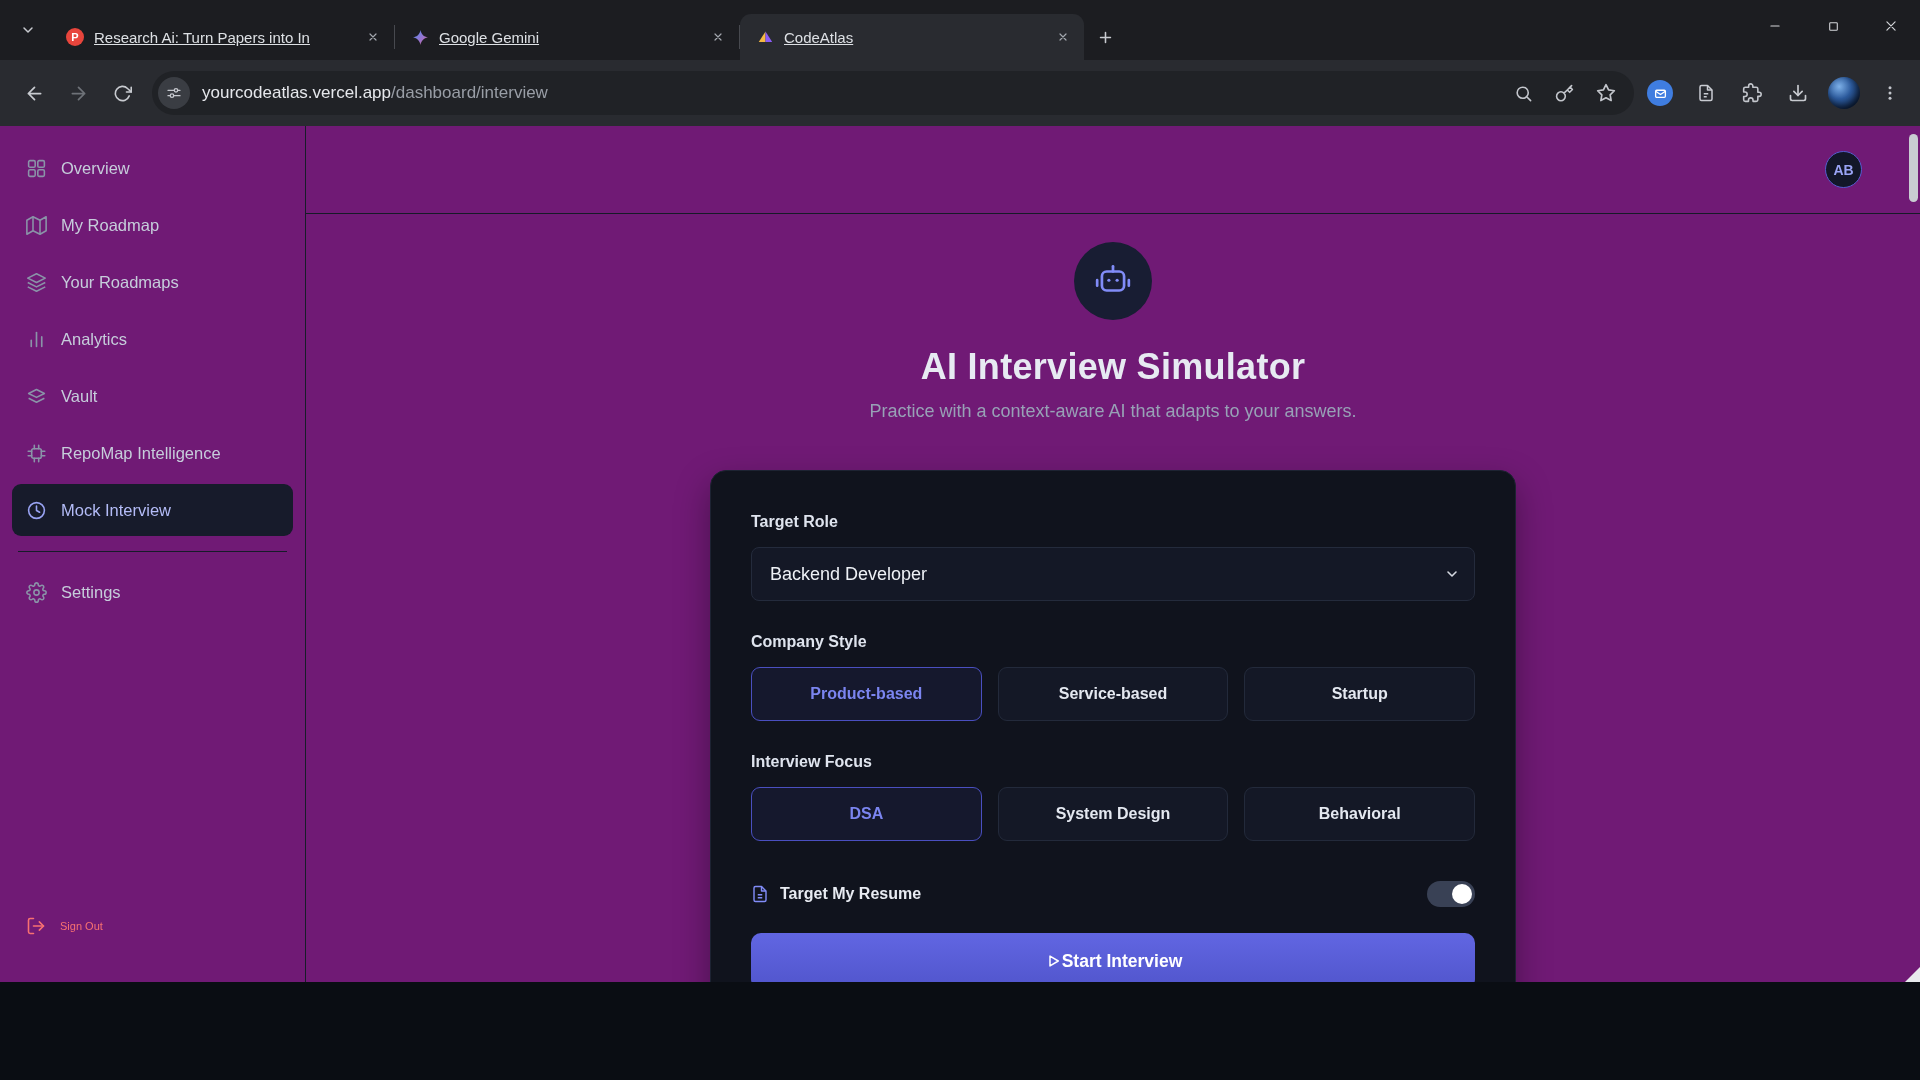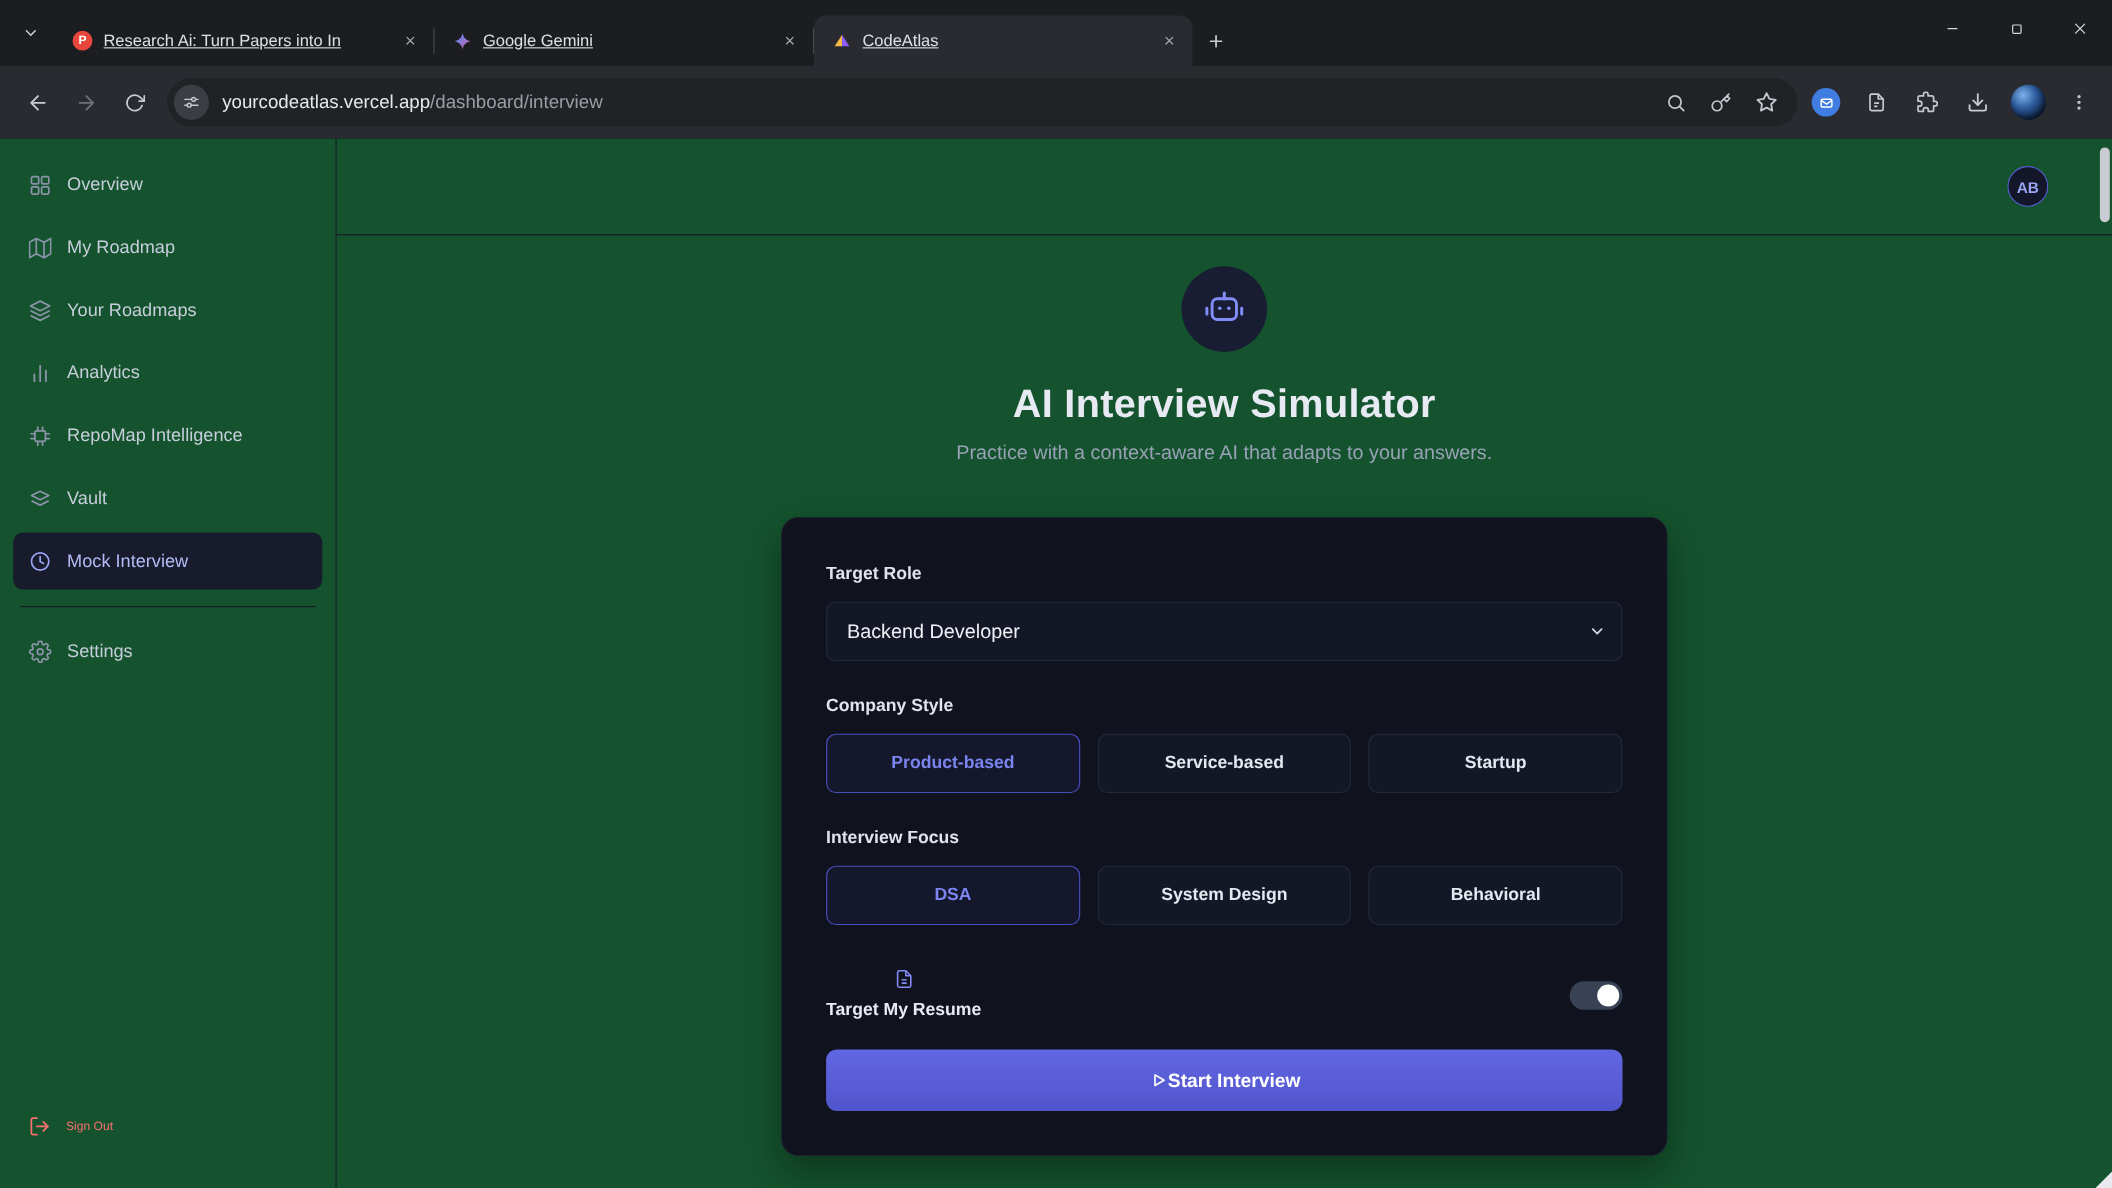--- a/index.html
+++ b/index.html
@@ -35,7 +35,7 @@
   .profile-btn { width:32px; height:32px; border-radius:50%; background:radial-gradient(circle at 35% 30%, #7db0e8 0%, #2c5a9c 40%, #12294e 75%, #0a1830 100%); box-shadow:inset -2px -3px 6px rgba(0,0,0,.5); }
 
   
-  .page { display:flex; height:954px; position:relative; background:#14532d; }
+  .page { display:flex; height:856px; position:relative; background:#701a75; }
 
   .sidebar { width:306px; border-right:1px solid #171c29; padding:16px 12px 30px; display:flex; flex-direction:column; flex:none; }
   .nav-item { height:52px; border-radius:9px; display:flex; align-items:center; gap:14px; padding:0 14px; color:#c6cddb; font-size:16.5px; margin-bottom:5px; }

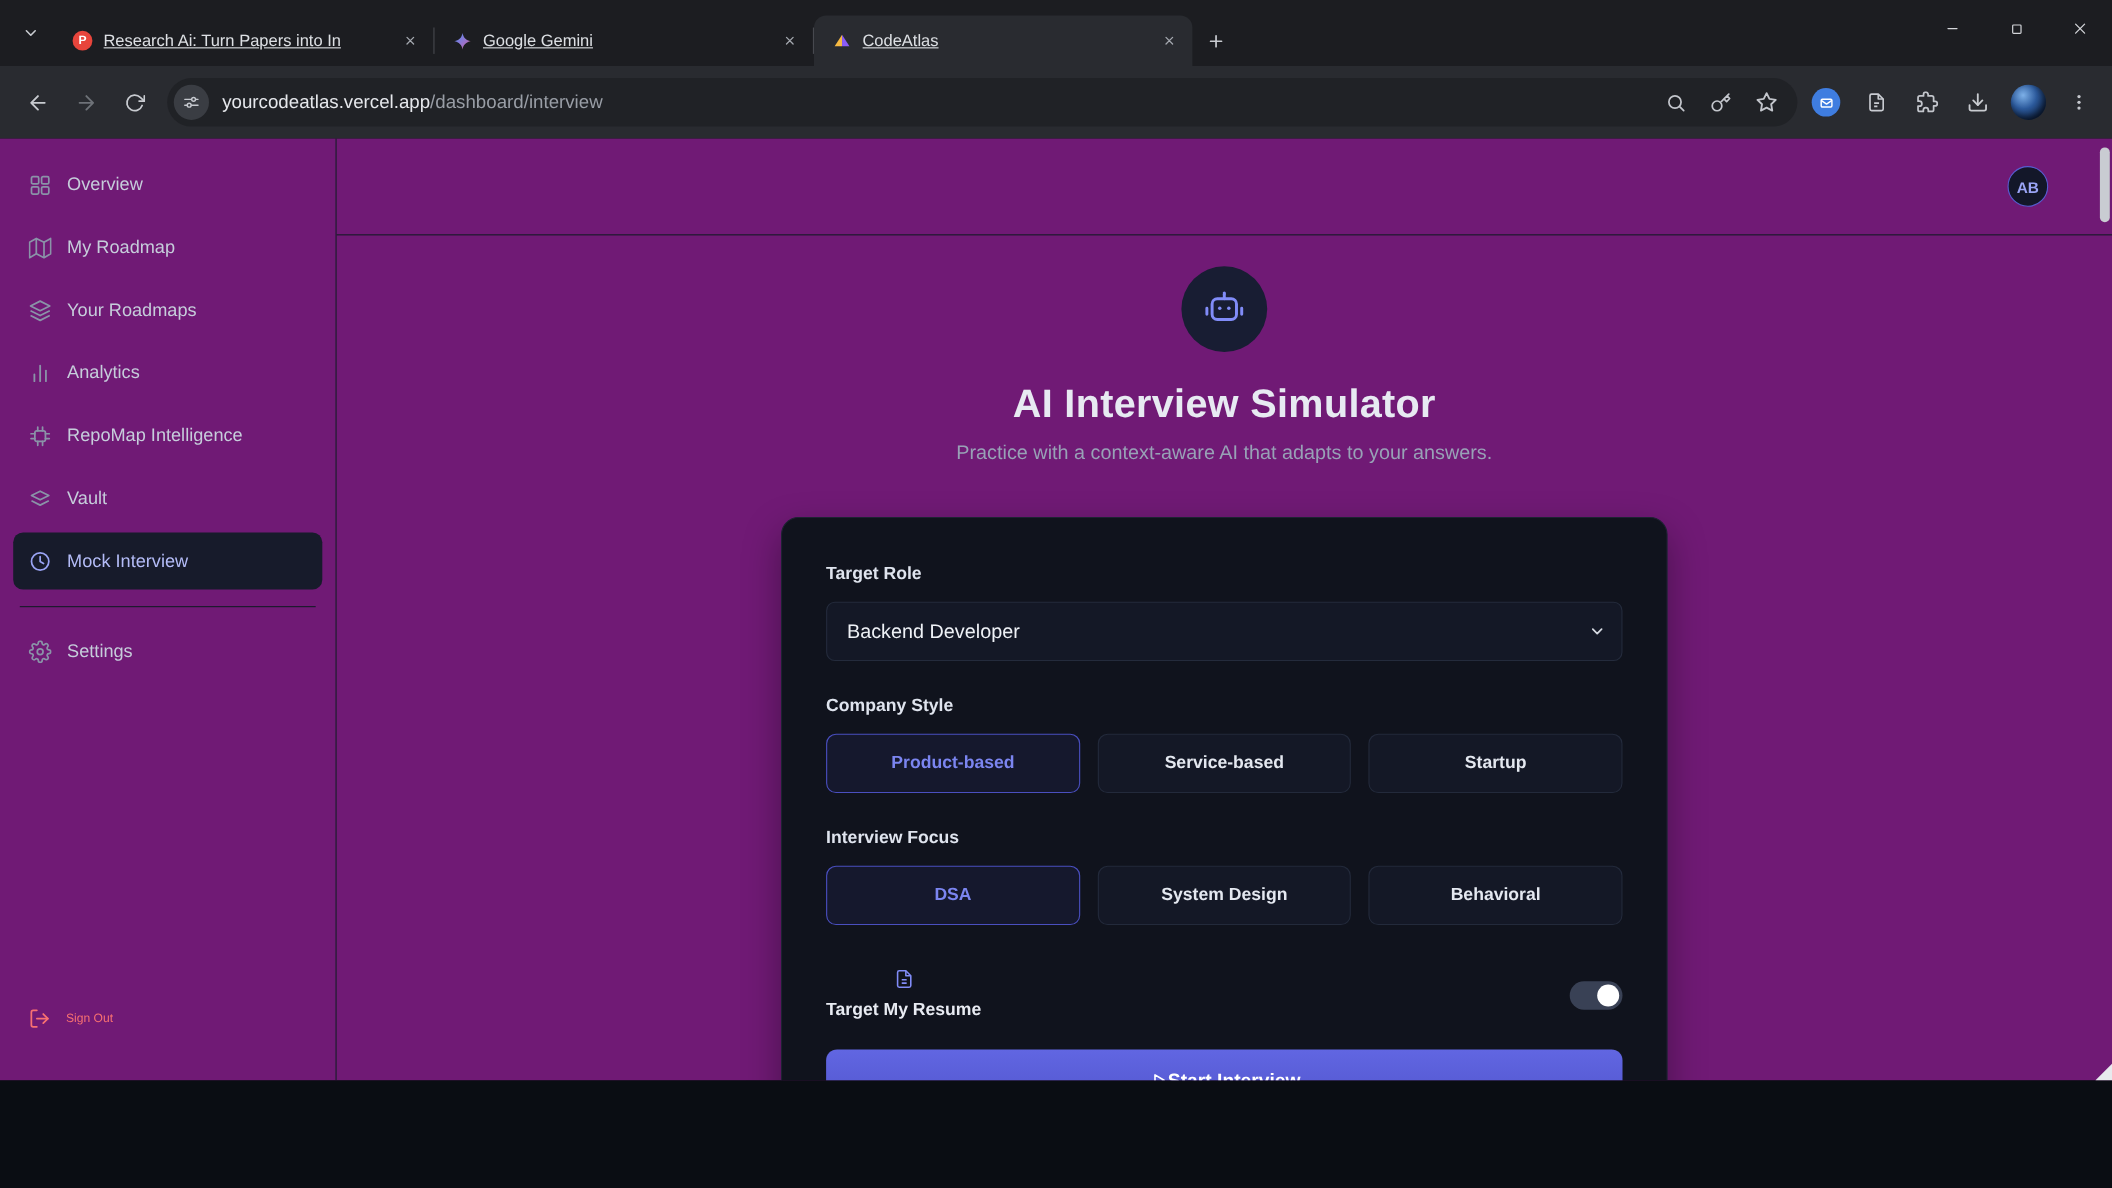--- a/index.html
+++ b/index.html
@@ -286,22 +286,22 @@
 
     <div class="nav-item">
       <span class="nav-icon">
+        <svg width="21" height="21" viewBox="0 0 24 24" fill="none" stroke="currentColor" stroke-width="1.8" stroke-linejoin="round">
+            <polygon points="12 4 3 8.5 12 13 21 8.5 12 4"></polygon>
+            <polyline points="3 14 12 18.5 21 14"></polyline>
+          </svg>
+      </span>
+      <span>Vault</span>
+    </div>
+
+    <div class="nav-item">
+      <span class="nav-icon">
         <svg width="21" height="21" viewBox="0 0 24 24" fill="none" stroke="currentColor" stroke-width="1.8" stroke-linecap="round" stroke-linejoin="round">
             <rect x="6.5" y="6.5" width="11" height="11" rx="2"></rect>
             <path d="M9.5 2.5v4M14.5 2.5v4M9.5 17.5v4M14.5 17.5v4M2.5 9.5h4M2.5 14.5h4M17.5 9.5h4M17.5 14.5h4"></path>
           </svg>
       </span>
       <span>RepoMap Intelligence</span>
-    </div>
-
-    <div class="nav-item">
-      <span class="nav-icon">
-        <svg width="21" height="21" viewBox="0 0 24 24" fill="none" stroke="currentColor" stroke-width="1.8" stroke-linejoin="round">
-            <polygon points="12 4 3 8.5 12 13 21 8.5 12 4"></polygon>
-            <polyline points="3 14 12 18.5 21 14"></polyline>
-          </svg>
-      </span>
-      <span>Vault</span>
     </div>
 
     <div class="nav-item active">

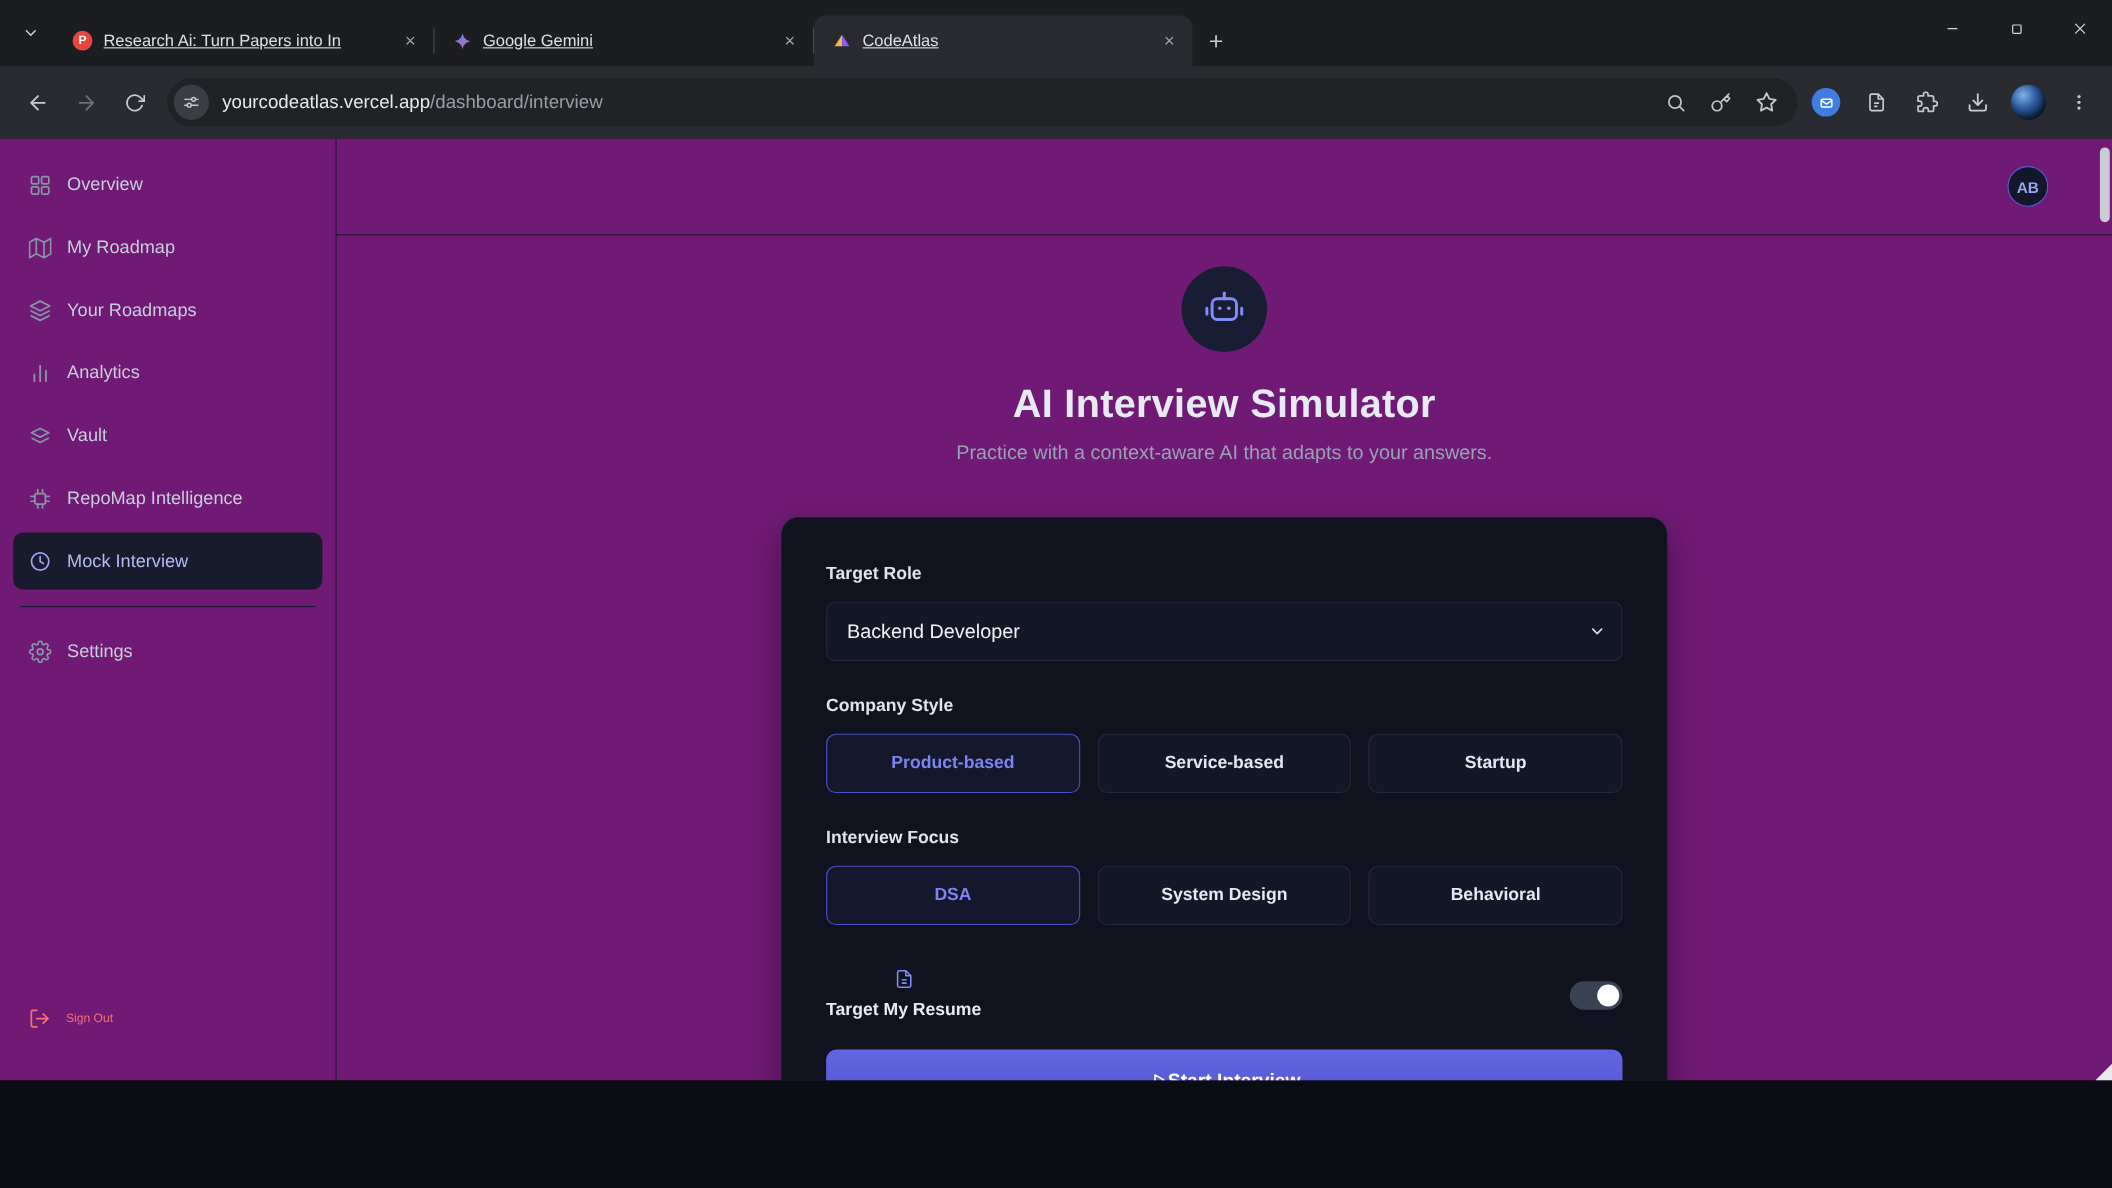--- a/index.html
+++ b/index.html
@@ -62,7 +62,7 @@
   .opt { flex:1; height:54px; border-radius:9px; background:#141826; border:1px solid #232a3b; color:#e4e8f0; font-size:16px; font-weight:600; display:flex; align-items:center; justify-content:center; }
   .opt.selected { background:#15182d; border:1px solid #4a4fc0; color:#7b85f0; }
   .resume-row { display:flex; align-items:center; margin:40px 0 26px; }
-  .resume-left { display:flex; align-items:center; gap:11px; color:#e8ebf2; font-weight:700; font-size:16px;flex-direction:column; }
+  .resume-left { display:flex; align-items:center; gap:11px; color:#e8ebf2; font-weight:700; font-size:16px; }
   .toggle { margin-left:auto; width:48px; height:26px; border-radius:13px; background:#394155; position:relative; }
   .toggle .knob { position:absolute; top:3px; right:3px; width:20px; height:20px; border-radius:50%; background:#ffffff; }
   .start-btn { width:100%; height:56px; border-radius:10px; border:none; background:linear-gradient(180deg,#6166e2,#5155cc); color:#fff; font-size:17.5px; font-weight:700; font-family:inherit; display:flex; align-items:center; justify-content:center; }

